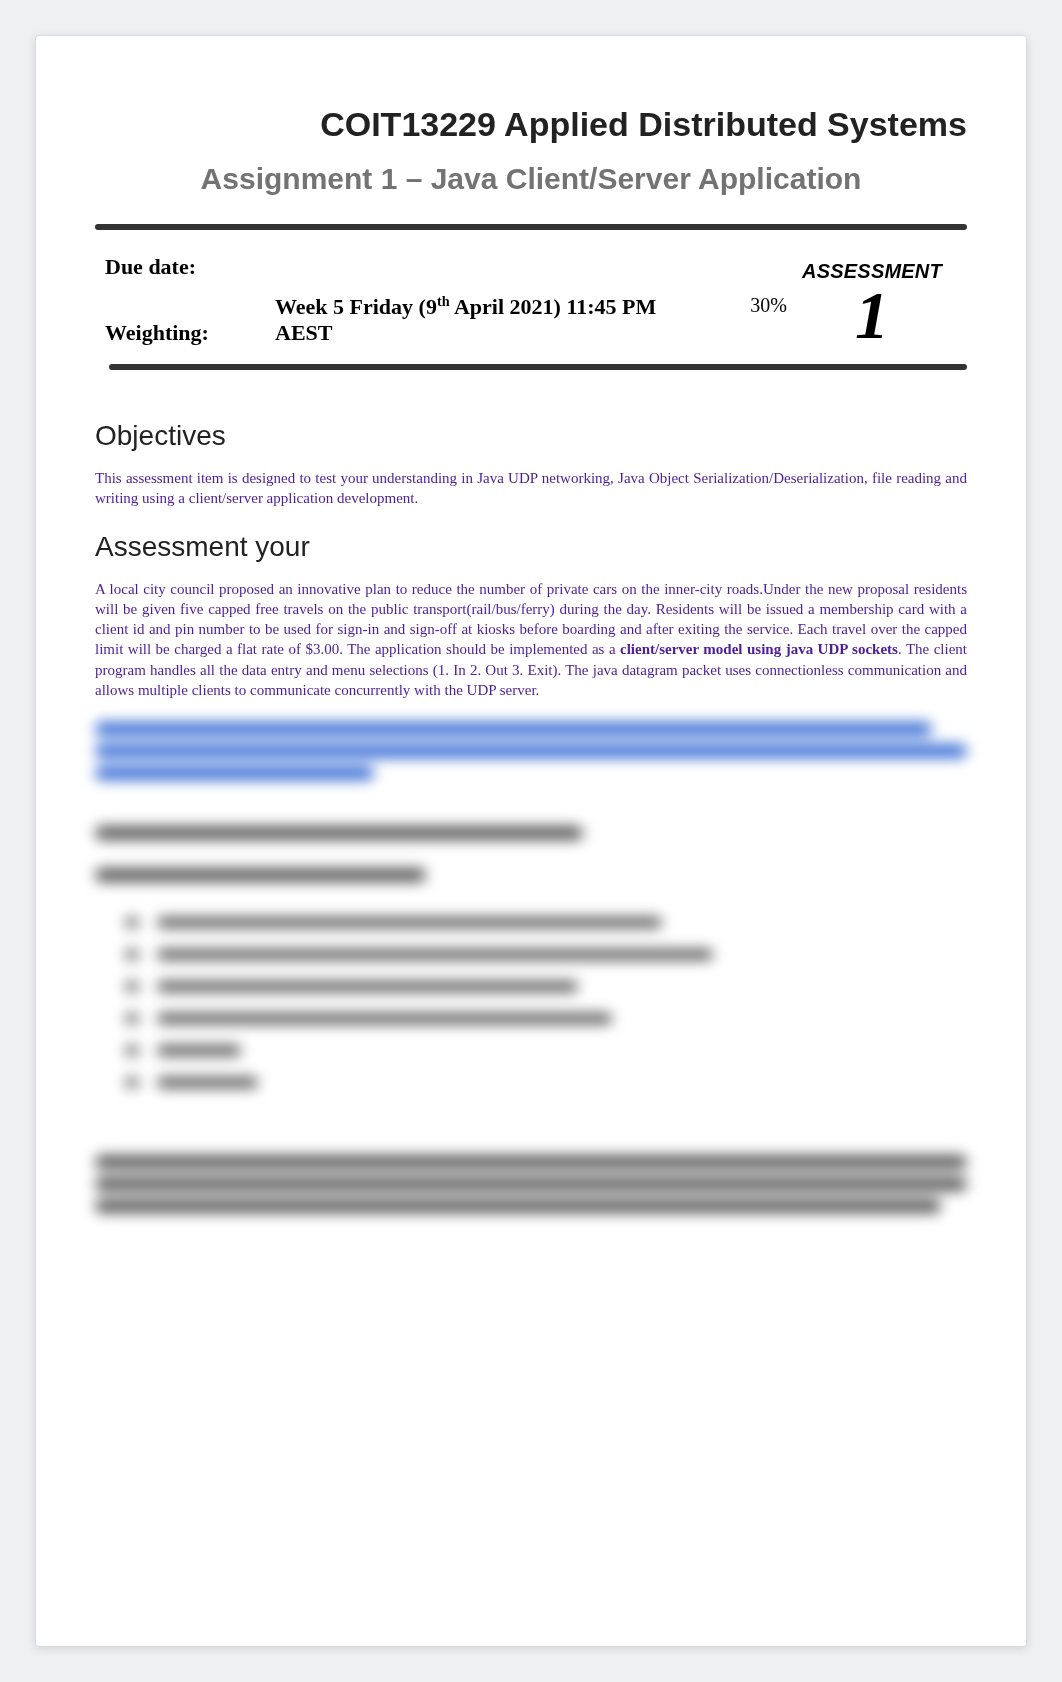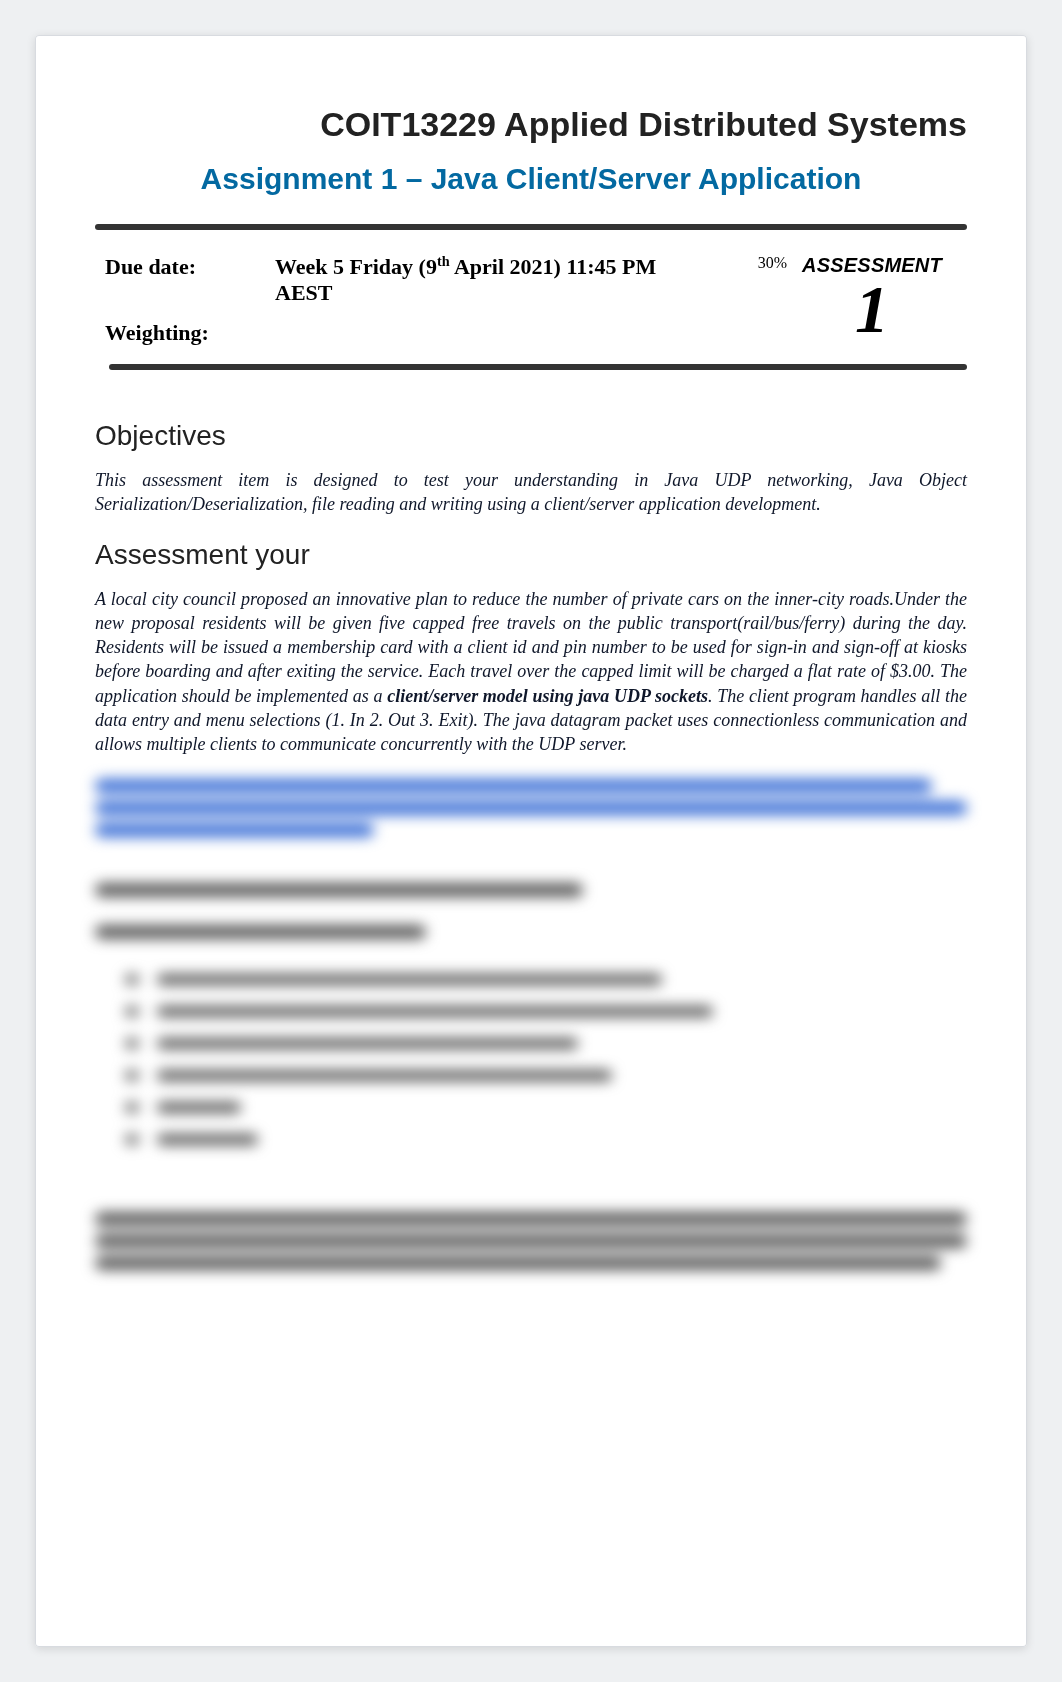--- a/index.html
+++ b/index.html
@@ -38,7 +38,7 @@
       font-family: Arial, Helvetica, sans-serif;
       font-weight: bold;
       font-size: 30px;
-      color: #0369a1;
+      color: #737373;
       margin-bottom: 28px;
     }
     .hr-thick-top {

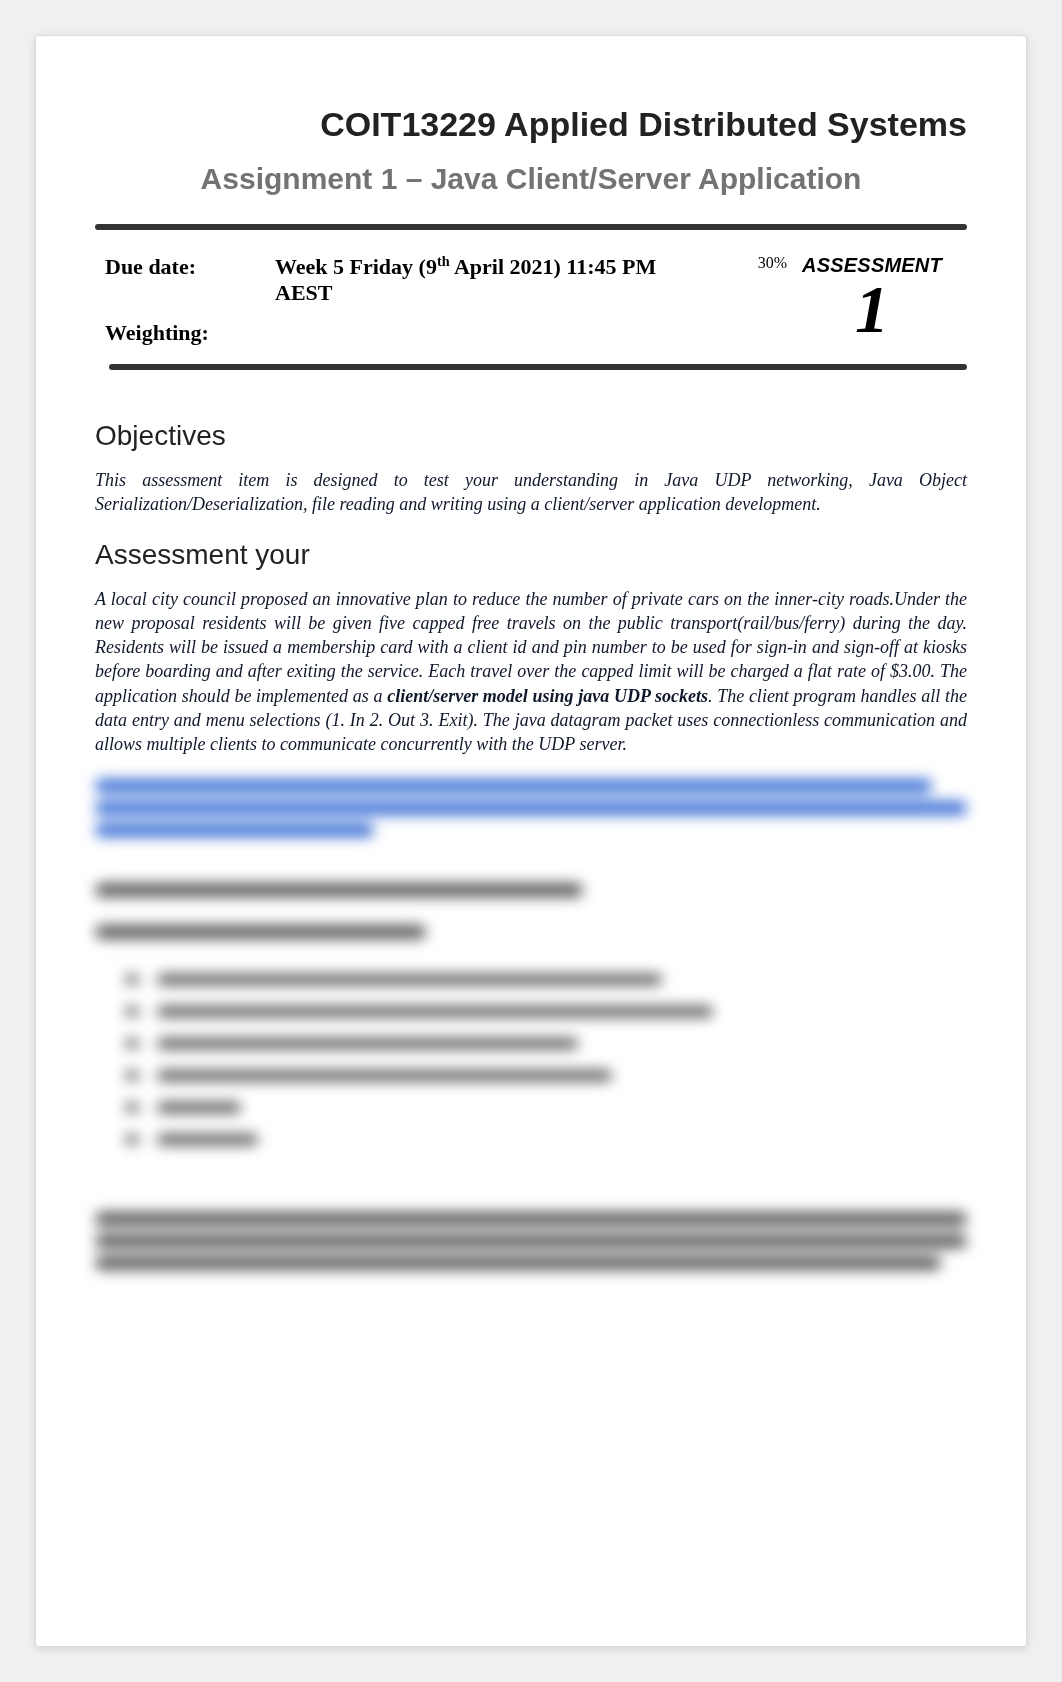--- a/index.html
+++ b/index.html
@@ -57,6 +57,7 @@
       display: flex;
       flex-direction: row;
       padding: 0 10px;
+      align-items: flex-end;
     }
     .meta-left {
       flex: 0 0 170px;

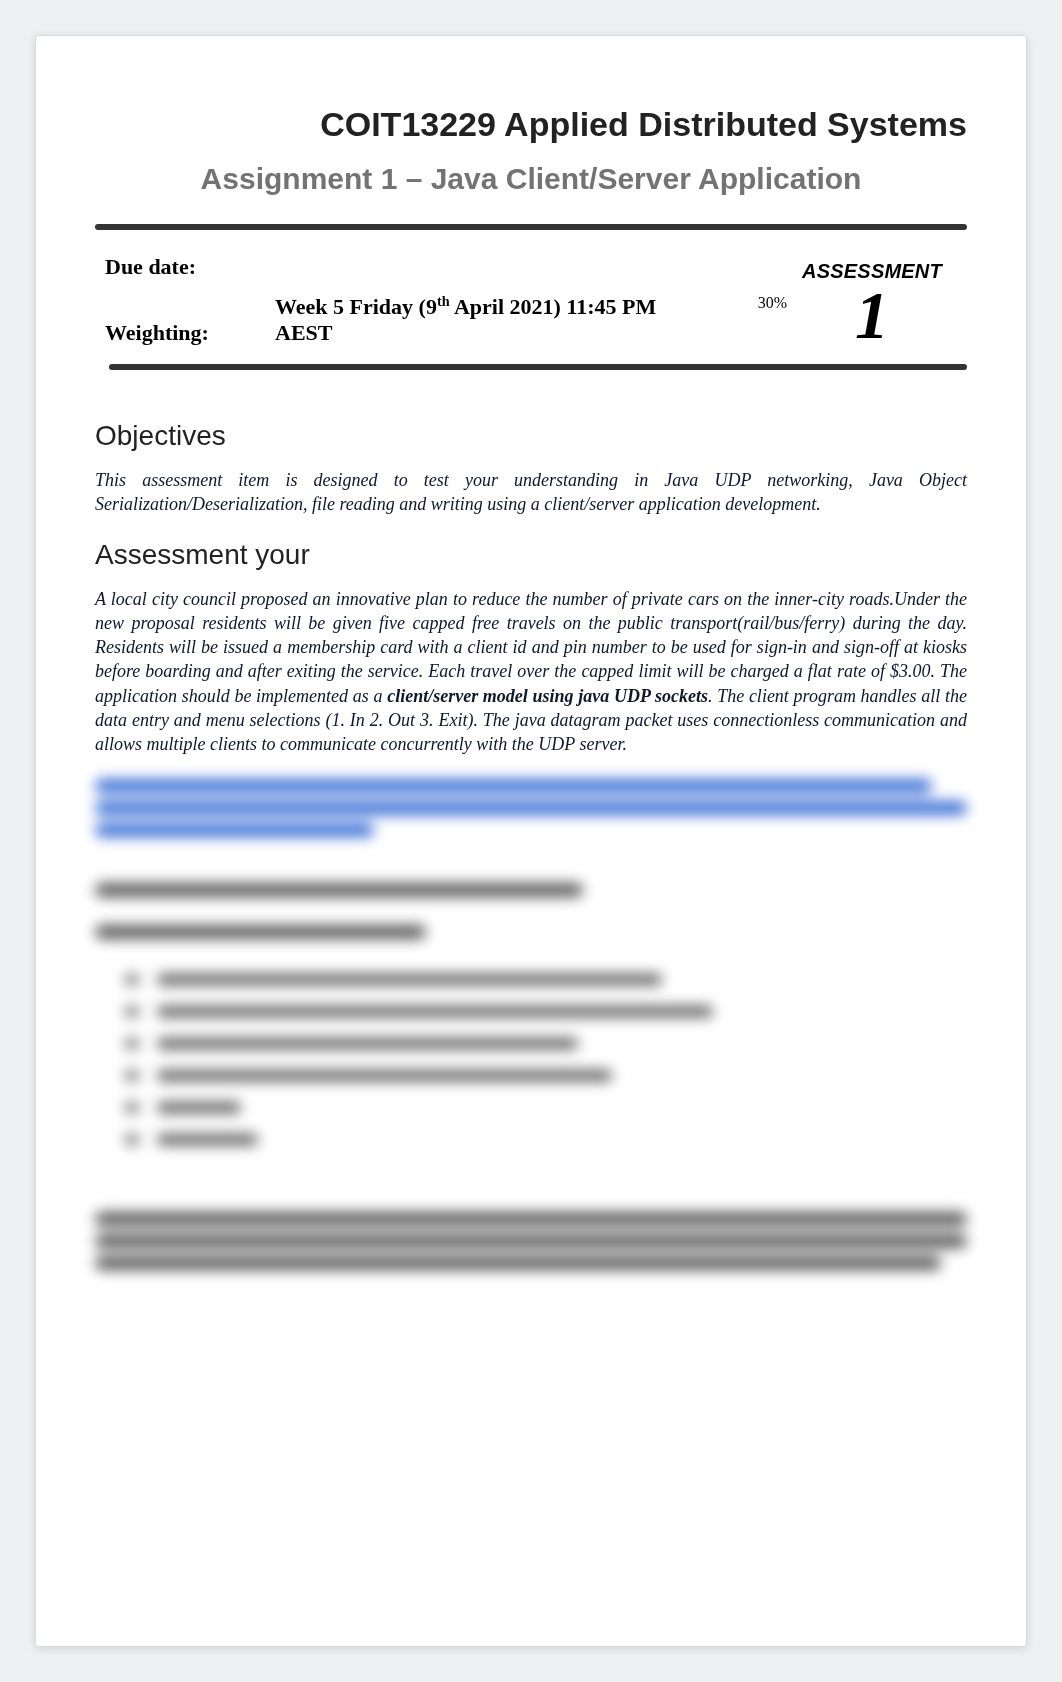--- a/index.html
+++ b/index.html
@@ -85,7 +85,7 @@
       font-size: 22px;
     }
     .meta-value-plain {
-      font-size: 16px;
+      font-size: 20px;
     }
     .assessment-label {
       font-family: Arial, Helvetica, sans-serif;

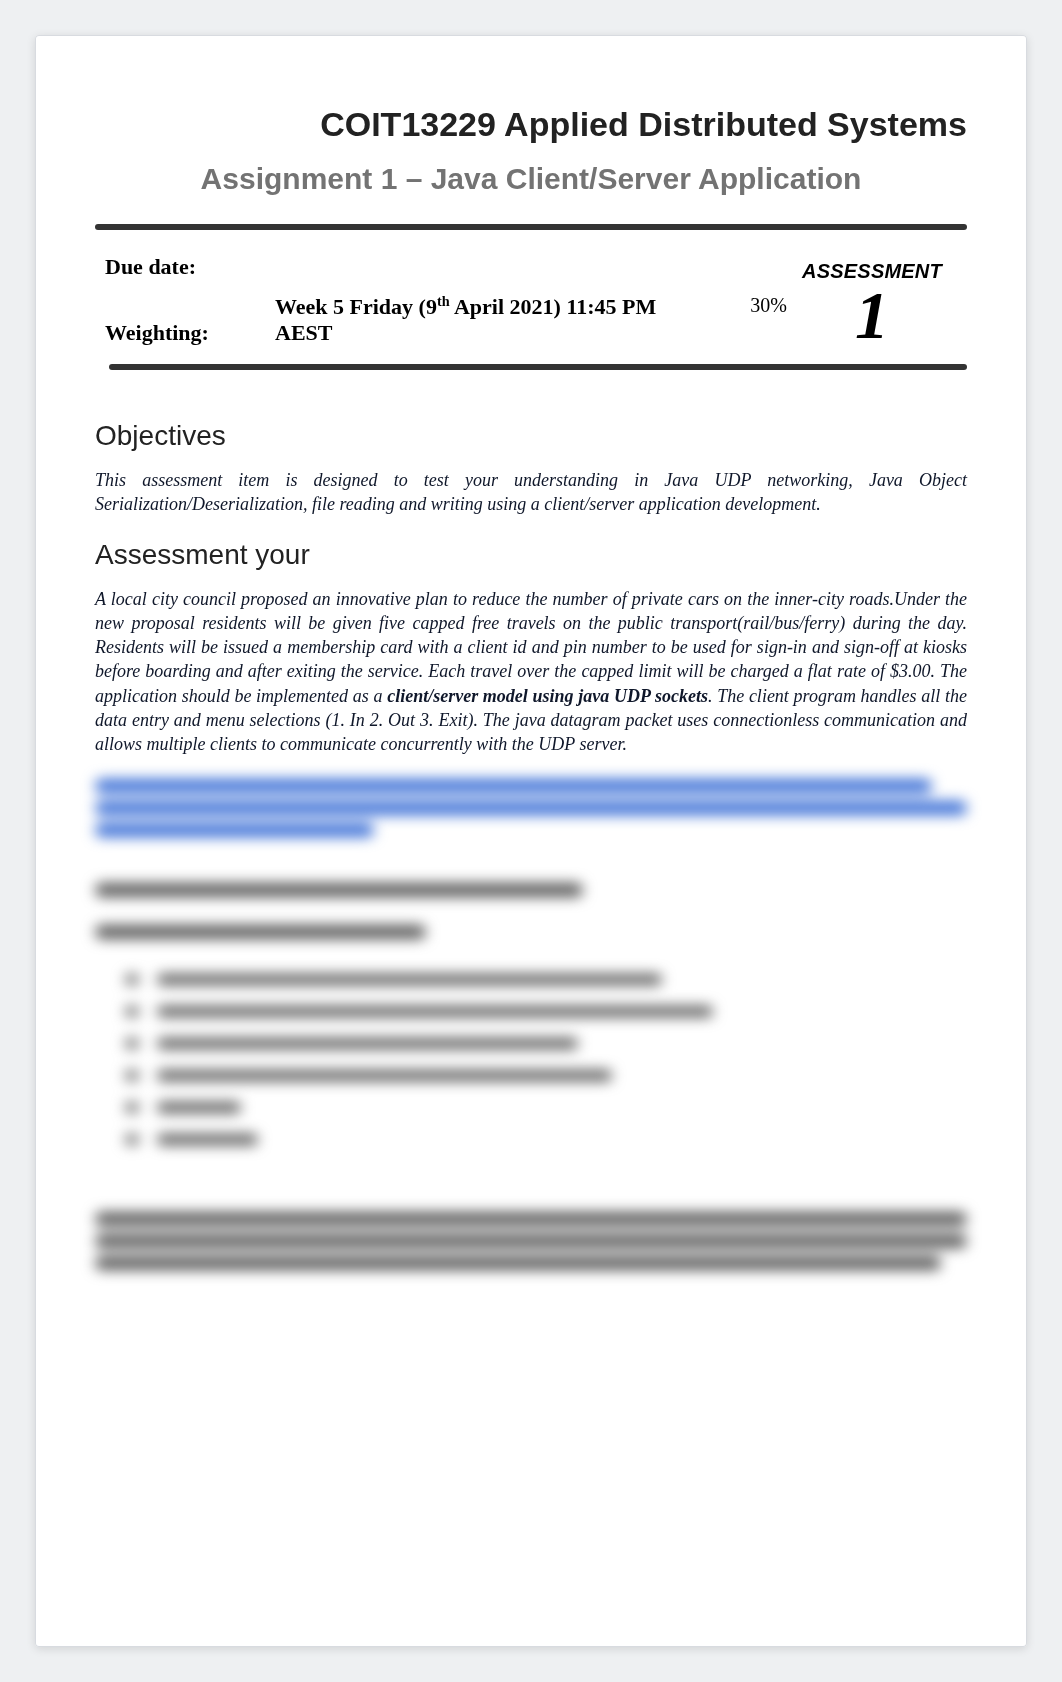--- a/index.html
+++ b/index.html
@@ -108,12 +108,11 @@
       margin-bottom: 16px;
     }
     .body-text {
-      font-size: 18px;
+      font-size: 15px;
       line-height: 1.35;
       text-align: justify;
-      color: #0f172a;
+      color: #4c1d95;
       margin-bottom: 22px;
-      font-style: italic;
     }
     .body-text b, .body-text strong {
       font-weight: bold;

